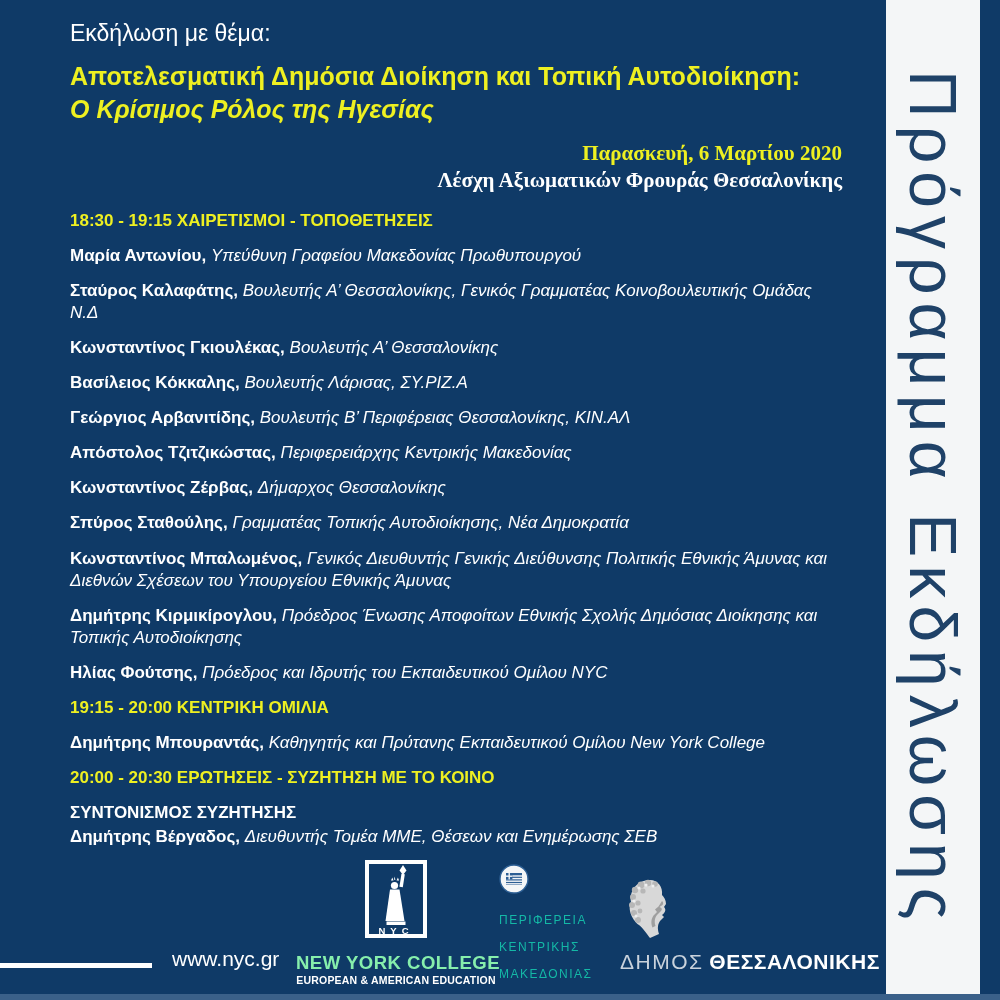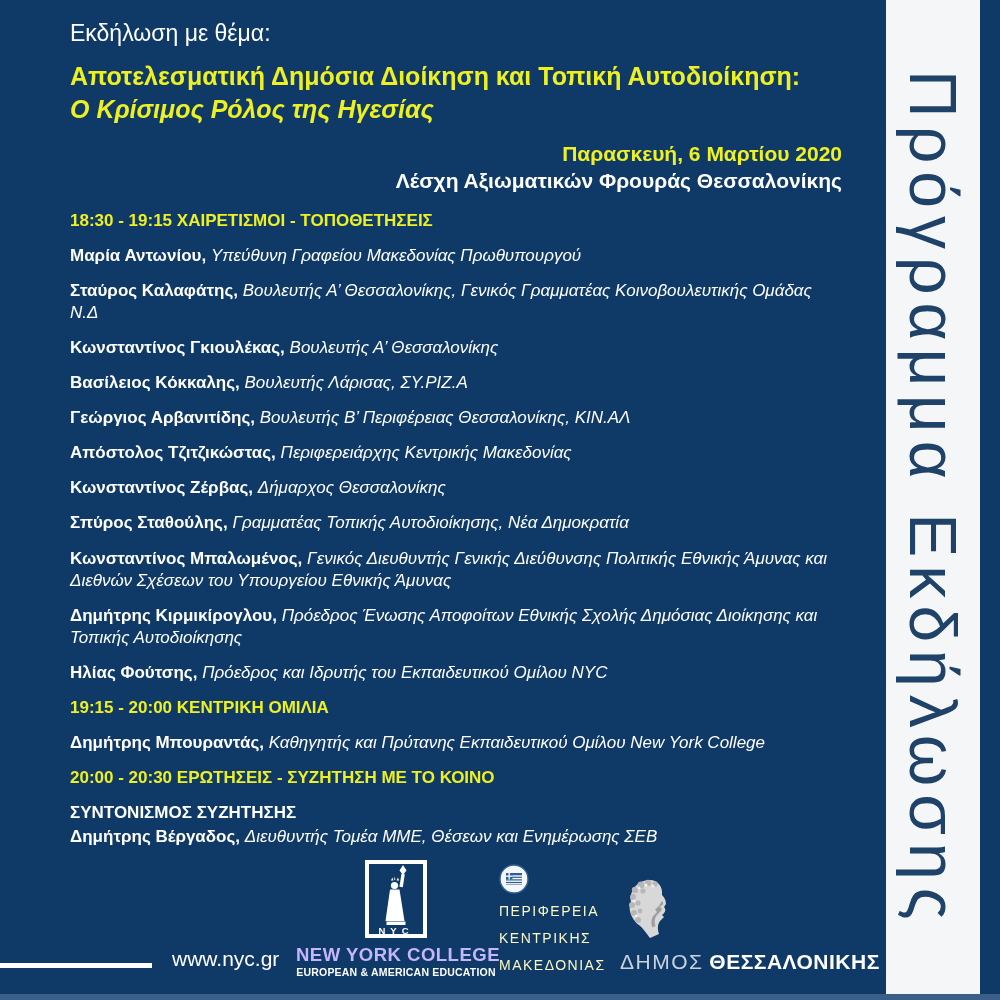--- a/index.html
+++ b/index.html
@@ -34,7 +34,7 @@
   .intro{font-size:23px;color:#fff;}
   .title{margin-top:13px;color:var(--yellow);font-weight:700;font-size:25px;line-height:1.3;}
   .title-line2{font-style:italic;}
-  .meta{margin-top:15px;text-align:right;font-weight:700;font-size:21px;line-height:1.3;}
+  .meta{margin-top:15px;text-align:right;font-weight:700;font-size:21px;line-height:1.3;font-family:Liberation Serif, serif;}
   .meta-date{color:var(--yellow);}
   .meta-venue{color:#fff;}
   .program{margin-top:15px;}

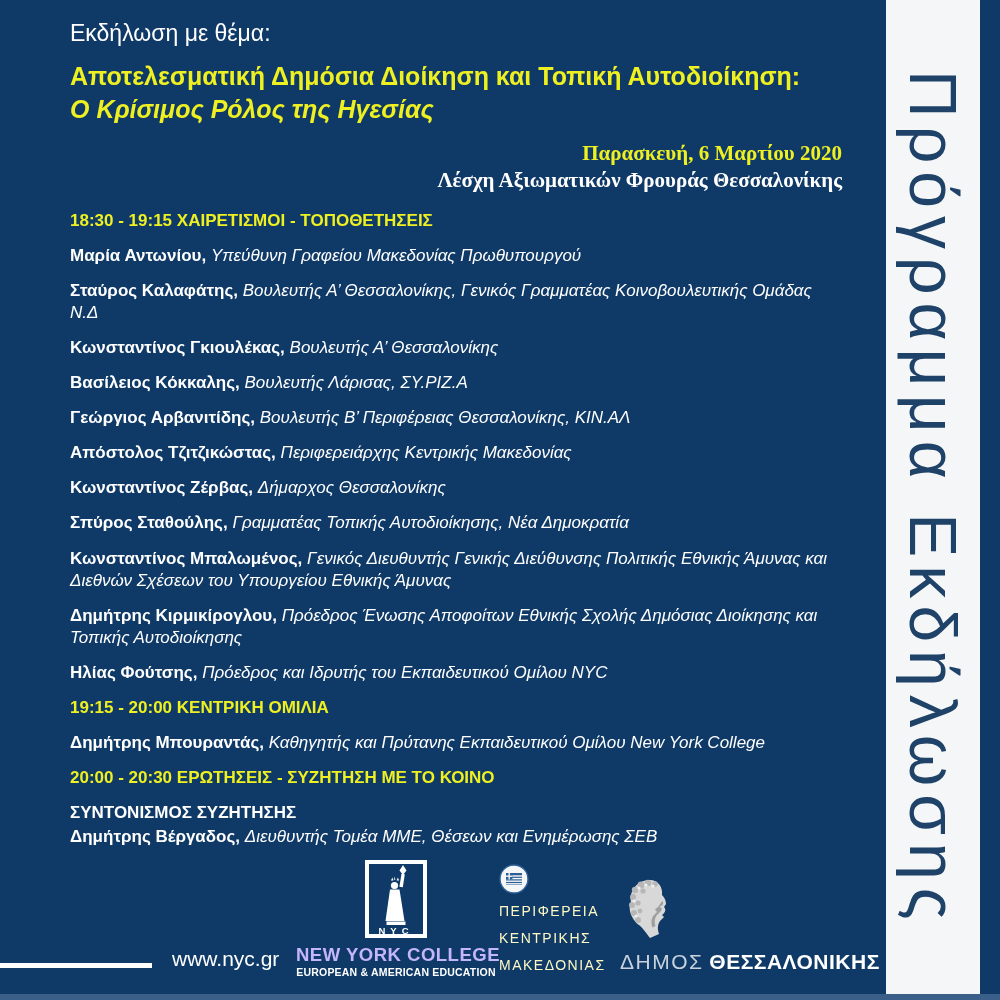--- a/index.html
+++ b/index.html
@@ -50,7 +50,7 @@
   .nyc-name{margin-top:2px;font-size:18.5px;font-weight:800;color:#c4b5fd;letter-spacing:.5px;white-space:nowrap;}
   .nyc-tag{font-size:10.5px;font-weight:700;color:#fff;letter-spacing:.2px;white-space:nowrap;}
   .region{position:absolute;left:499px;top:864px;z-index:3;}
-  .region-lines{font-size:14px;color:#fef9c3;letter-spacing:1.5px;line-height:27px;}
+  .region-lines{margin-top:9px;font-size:12px;color:#14b8a6;letter-spacing:1.5px;line-height:27px;}
   .muni{position:absolute;left:620px;top:876px;width:262px;text-align:left;z-index:3;}
   .muni-text{margin-top:2px;font-size:21px;white-space:nowrap;}
   .muni-prefix{color:#c9d2dc;font-weight:400;letter-spacing:1.5px;}

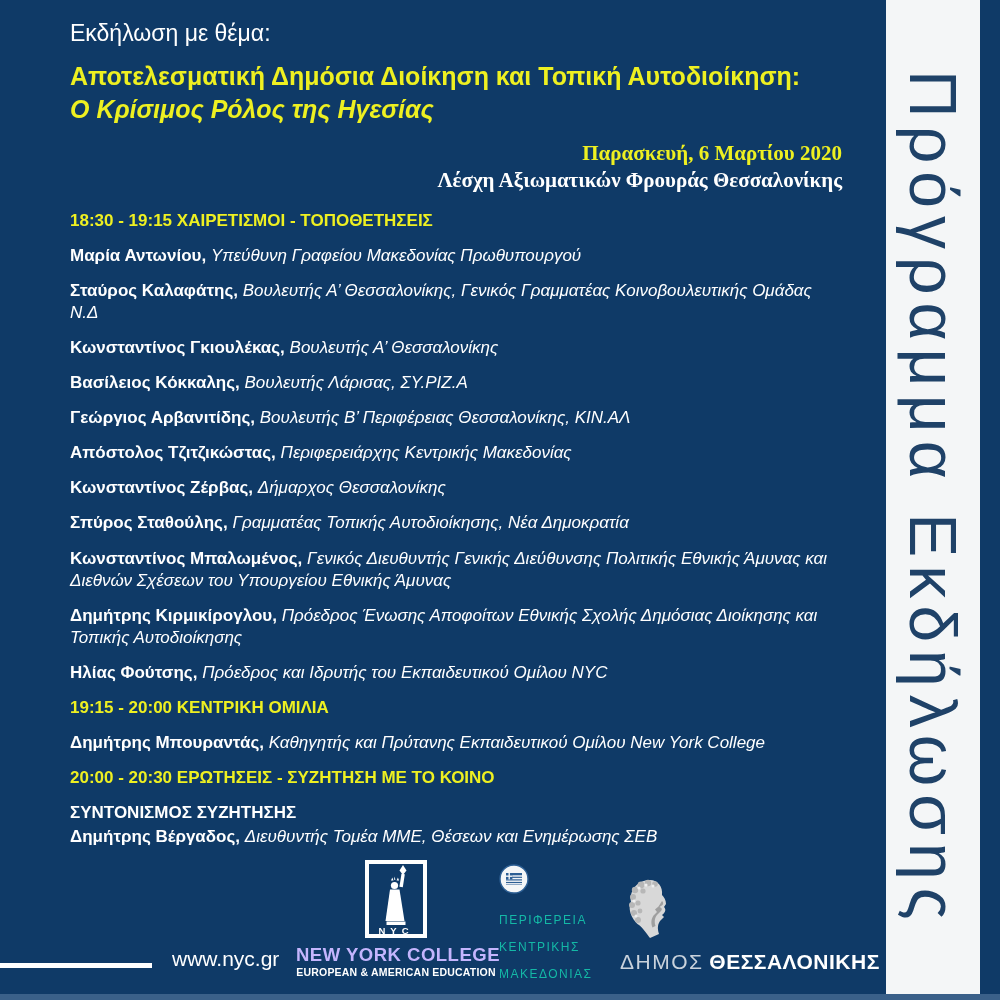--- a/index.html
+++ b/index.html
@@ -47,7 +47,7 @@
   .footer-line{position:absolute;left:0;top:963px;width:152px;height:5px;background:#fff;z-index:3;}
   .website{position:absolute;left:172px;top:947px;color:#fff;font-weight:400;font-size:21px;z-index:3;}
   .nyc{position:absolute;left:296px;top:860px;width:200px;text-align:center;z-index:3;}
-  .nyc-name{margin-top:2px;font-size:18.5px;font-weight:800;color:#c4b5fd;letter-spacing:.5px;white-space:nowrap;}
+  .nyc-name{margin-top:10px;font-size:18.5px;font-weight:800;color:#86efac;letter-spacing:.5px;white-space:nowrap;}
   .nyc-tag{font-size:10.5px;font-weight:700;color:#fff;letter-spacing:.2px;white-space:nowrap;}
   .region{position:absolute;left:499px;top:864px;z-index:3;}
   .region-lines{margin-top:9px;font-size:12px;color:#14b8a6;letter-spacing:1.5px;line-height:27px;}

